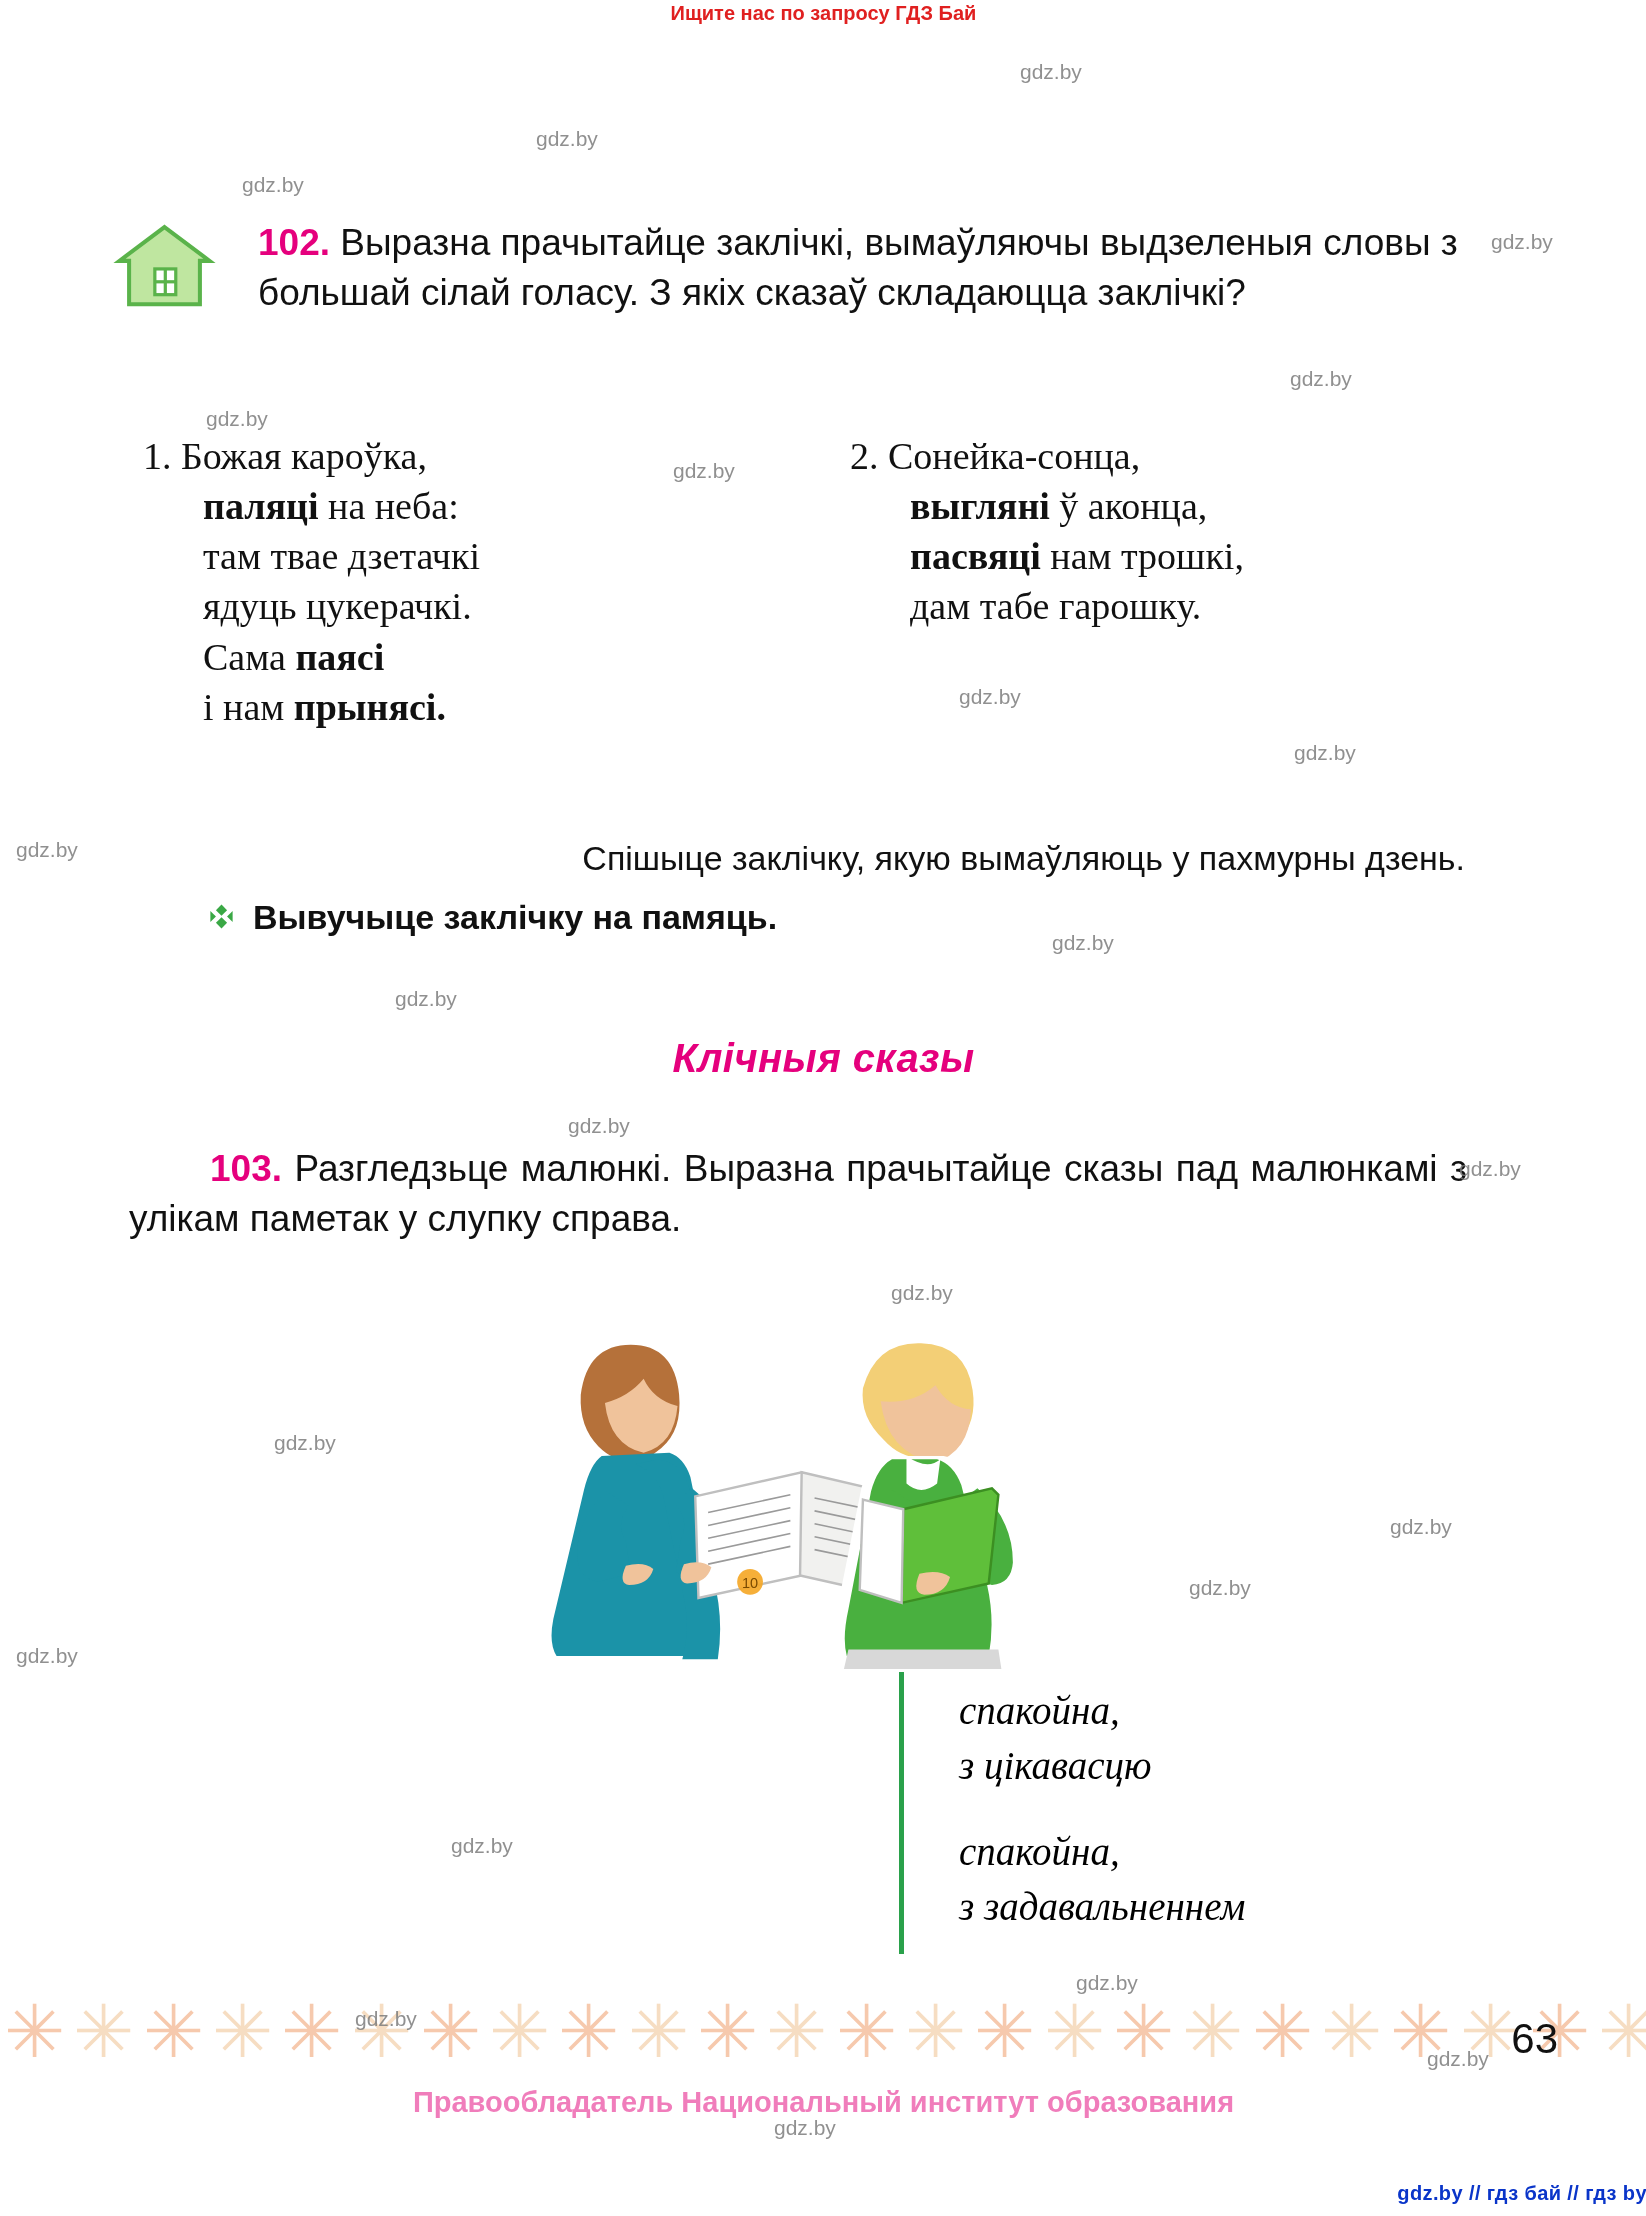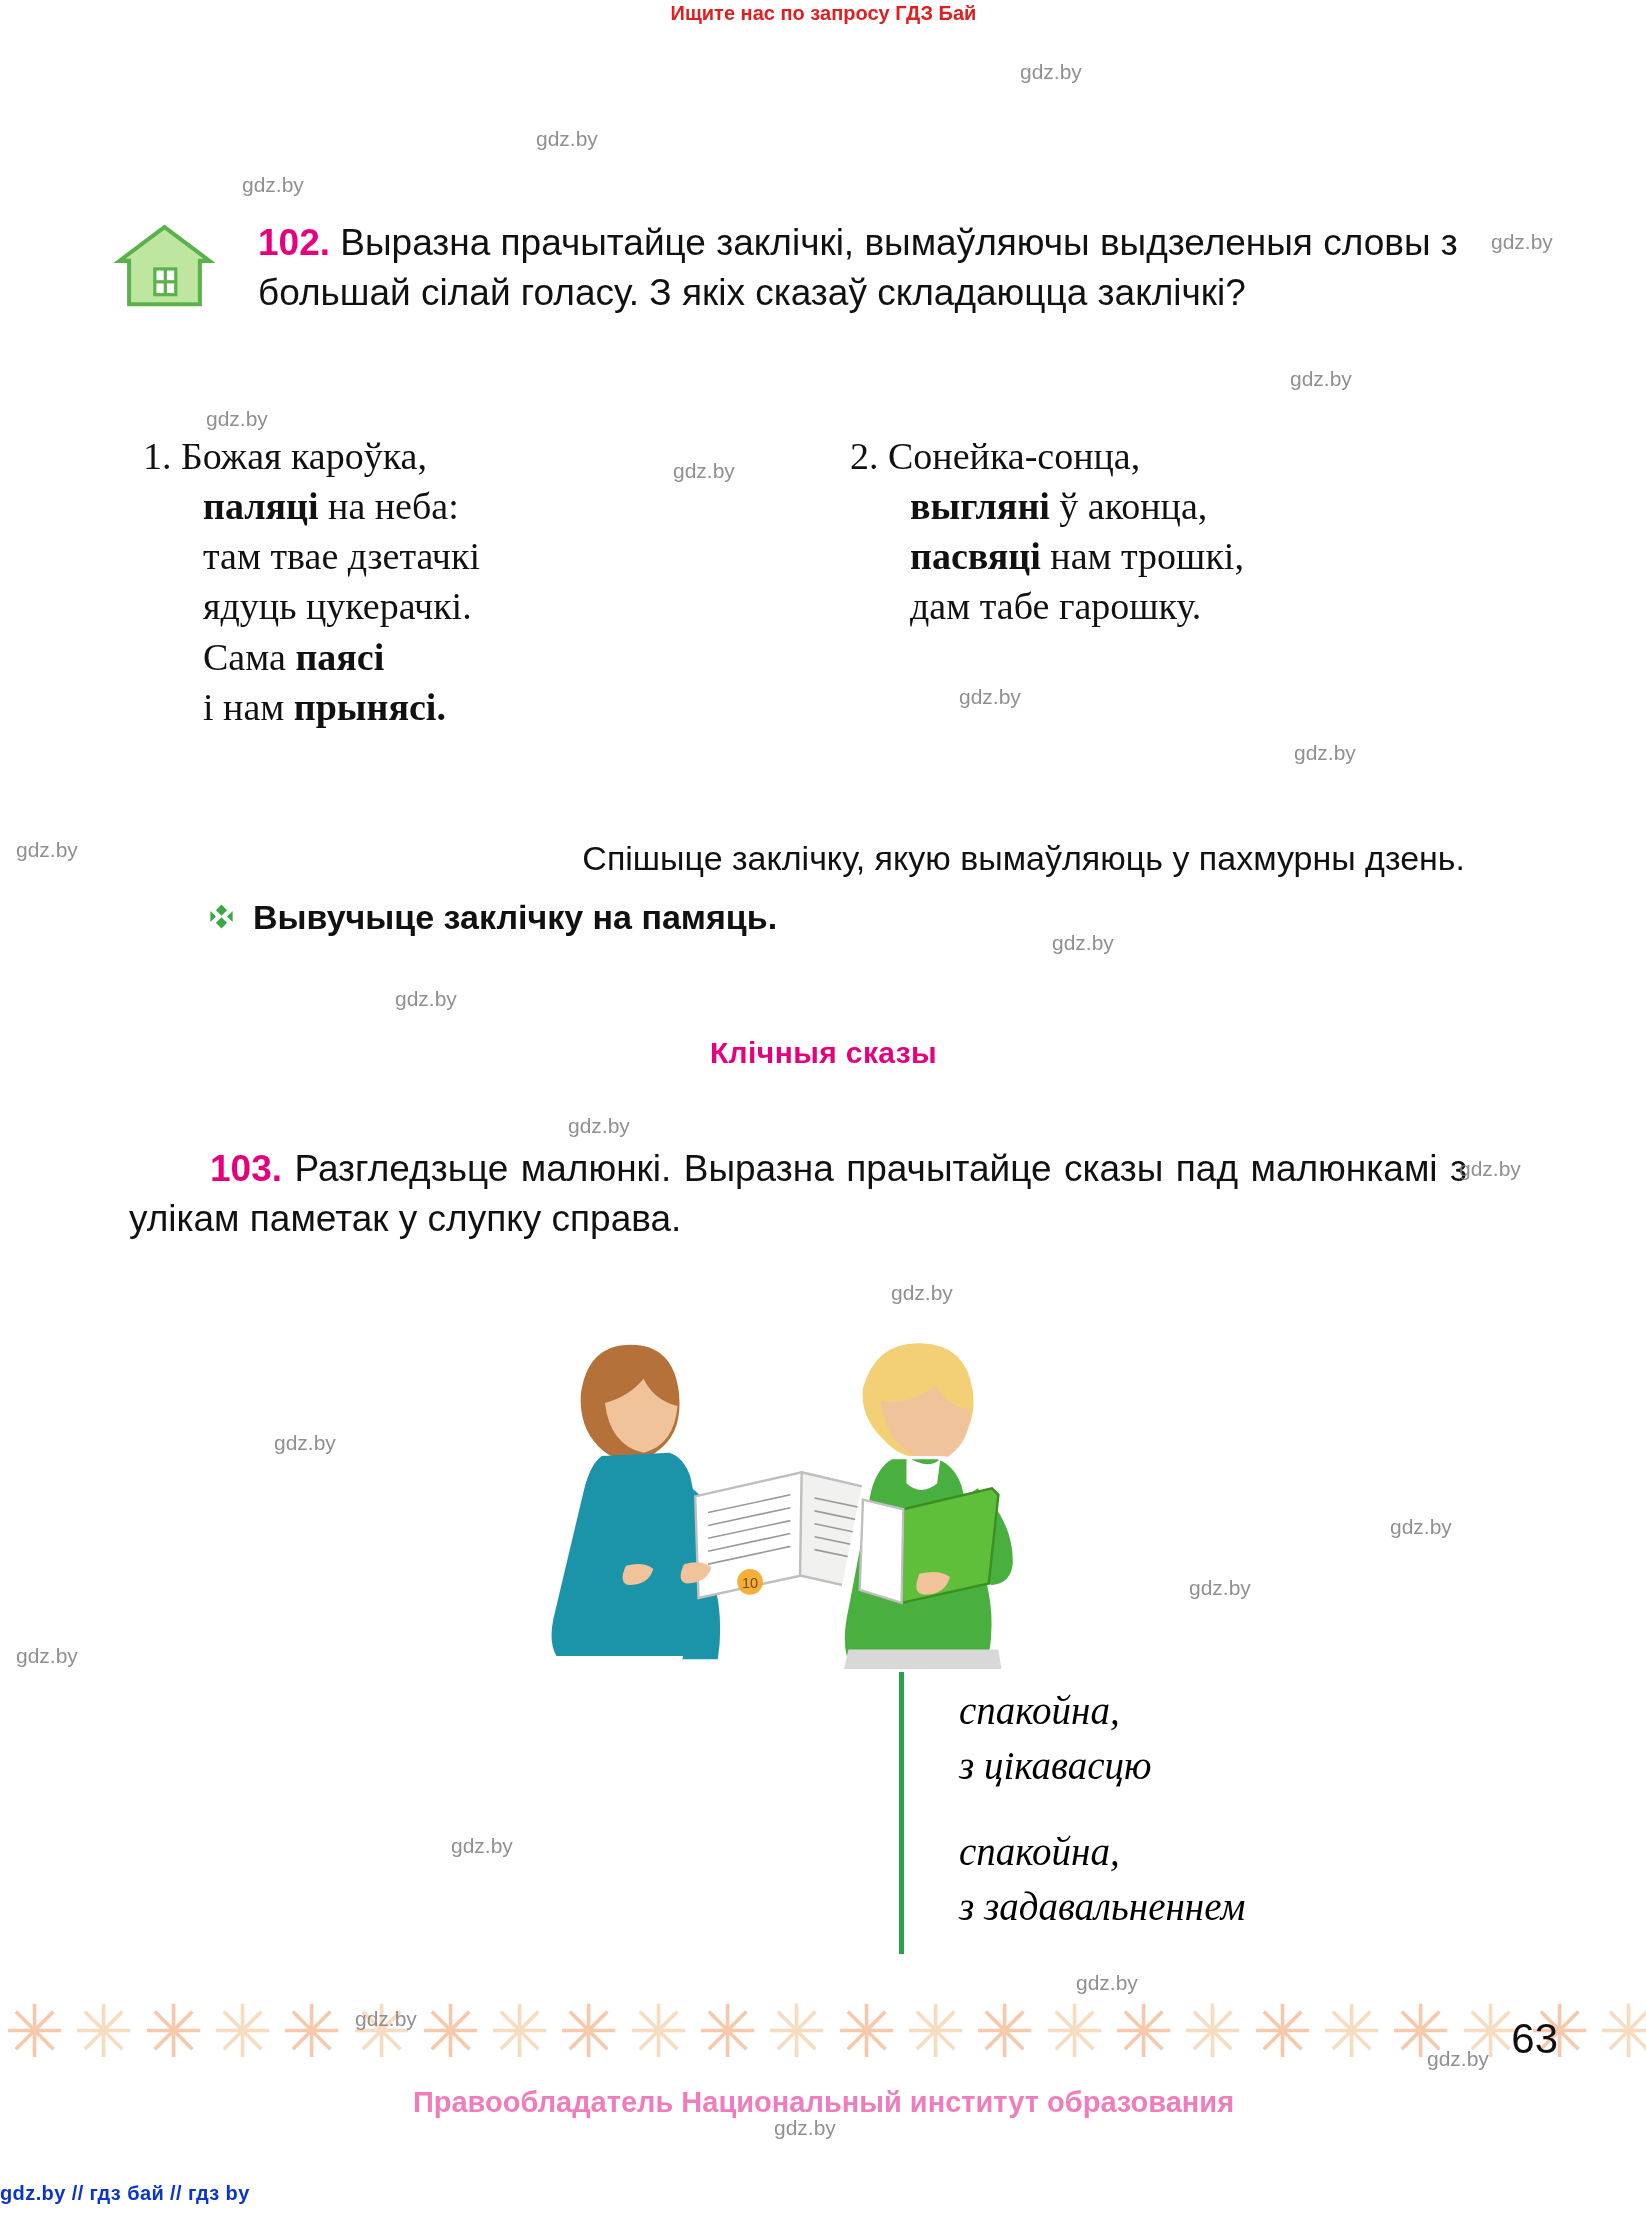--- a/index.html
+++ b/index.html
@@ -139,9 +139,10 @@
     width: 100%;
     text-align: center;
     color: #e5007d;
-    font-size: 30px;
+    font-size: 40px;
     font-weight: 700;
     letter-spacing: 0.4px;
+    font-style: italic;
   }
 
   .ex103-head {

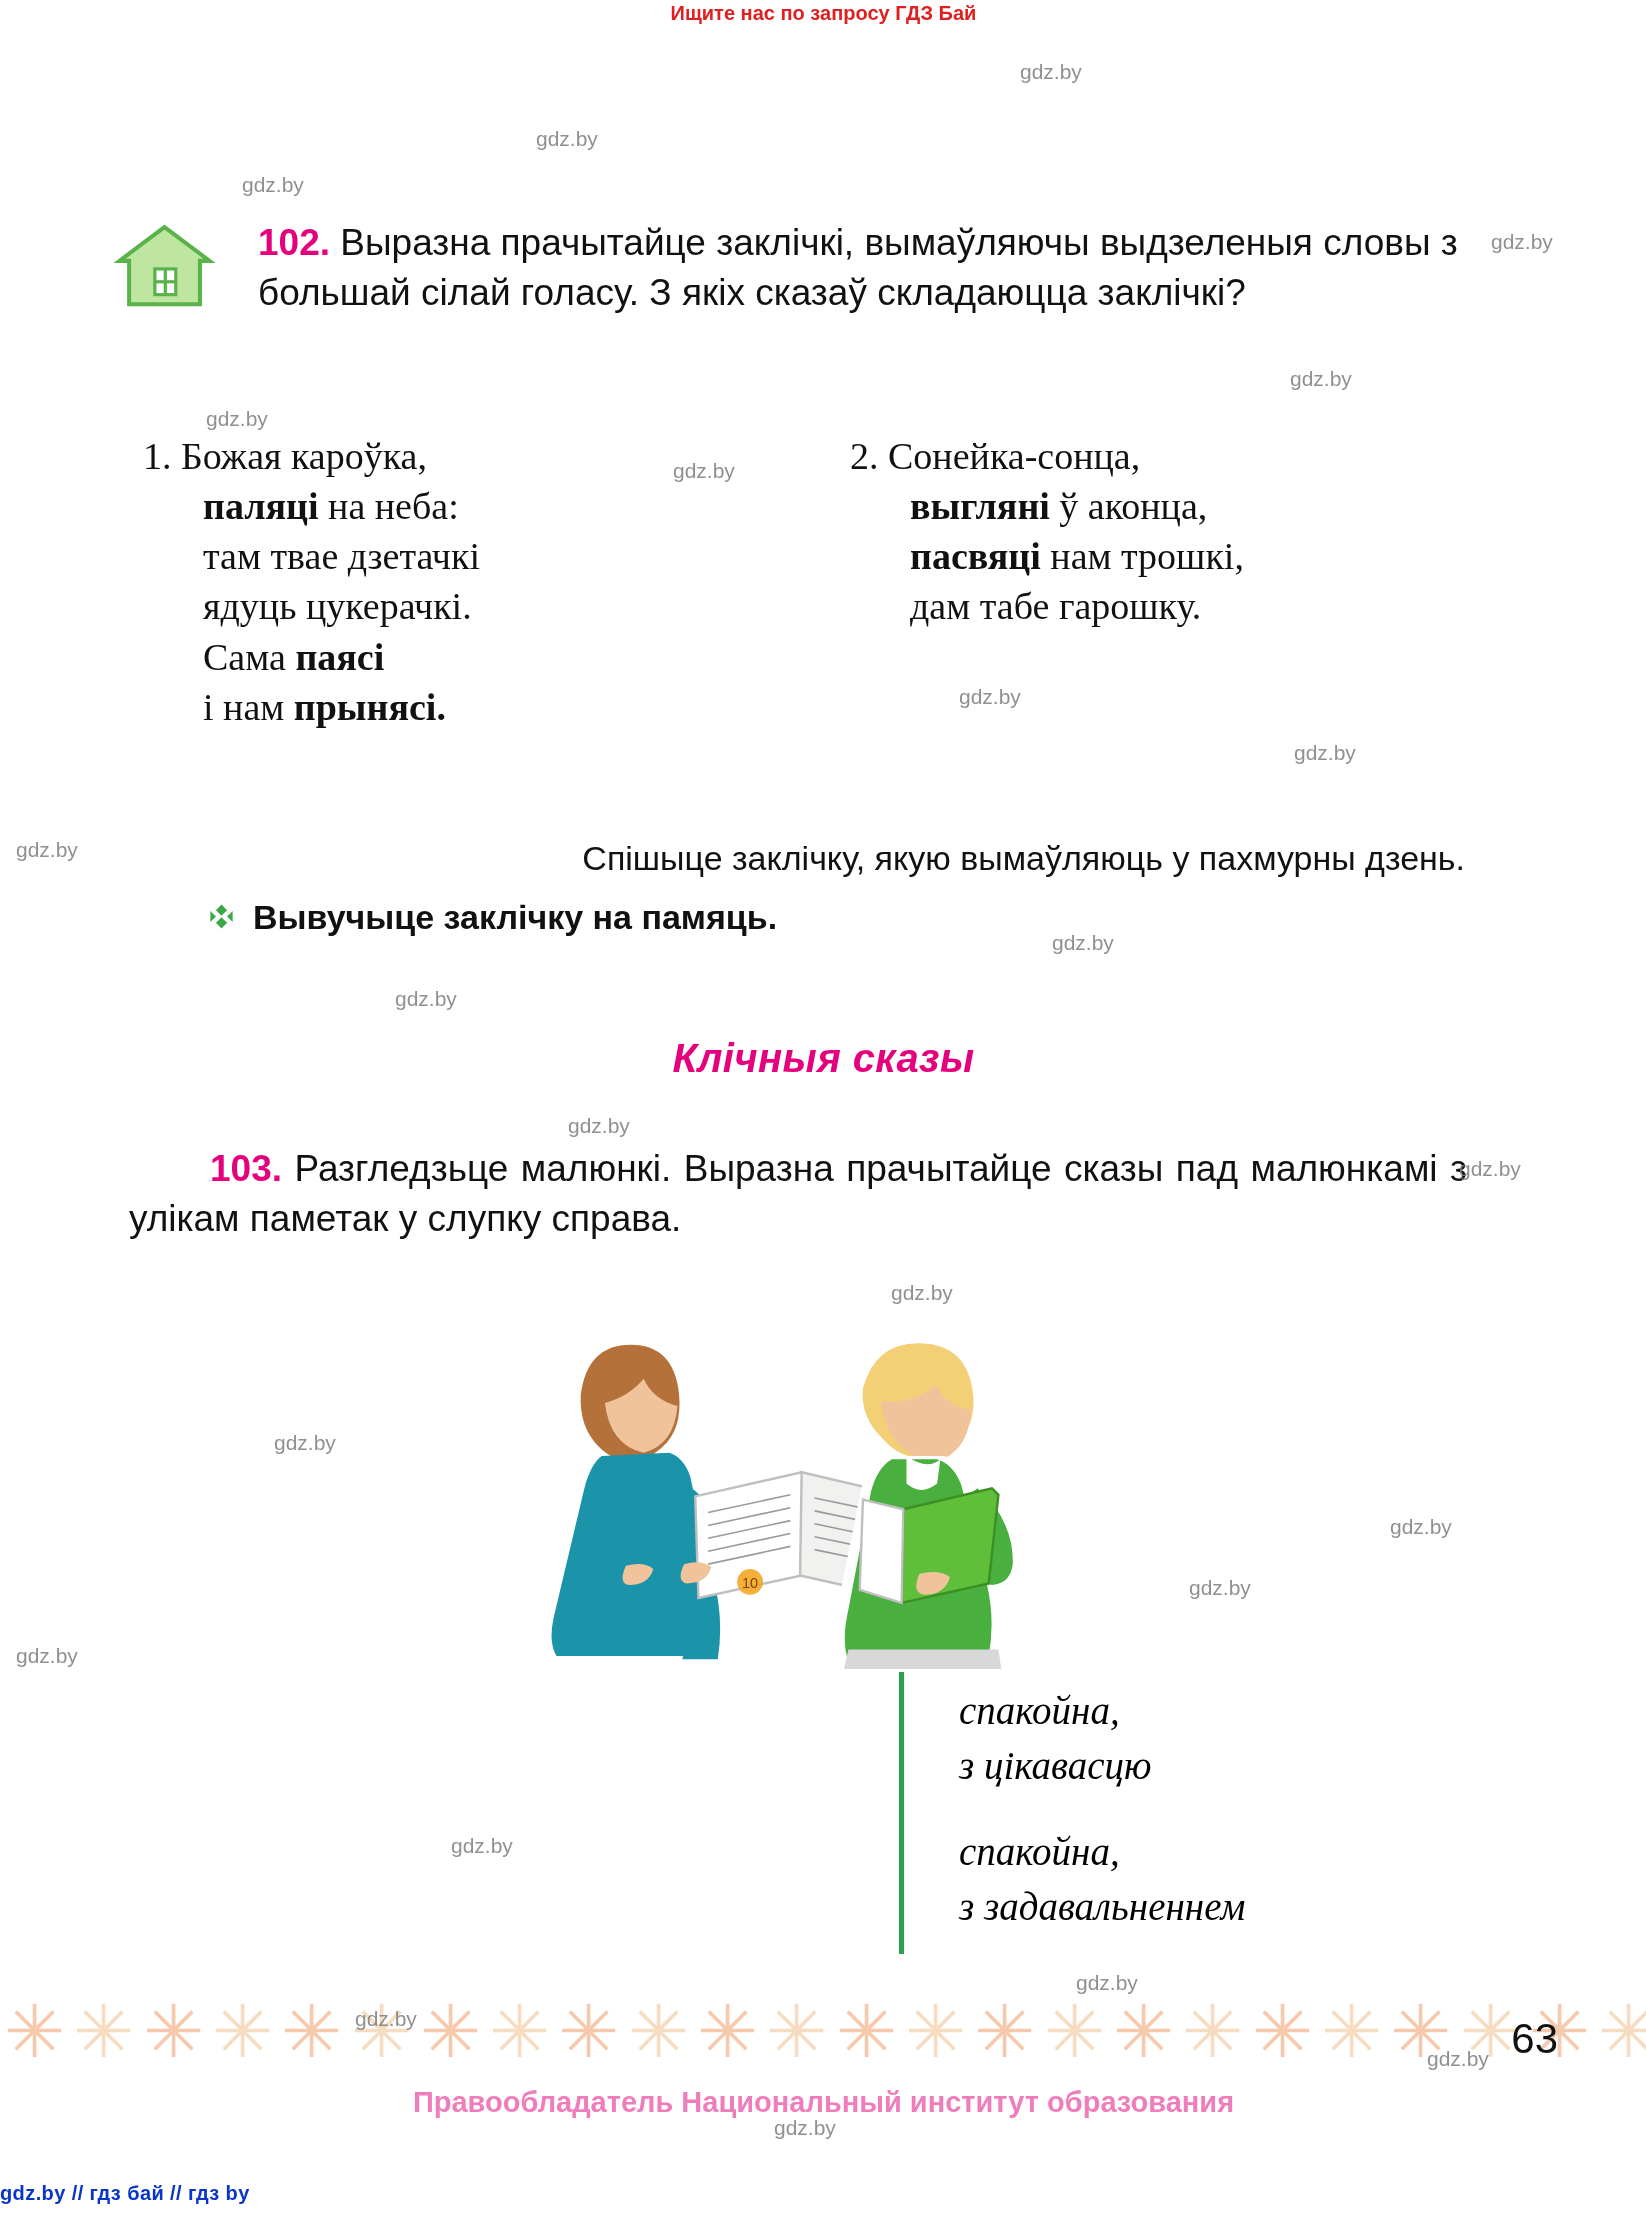--- a/index.html
+++ b/index.html
@@ -43,7 +43,7 @@
     bottom: 11.3px;
     left: 0;
     width: 100%;
-    text-align: left;
+    text-align: right;
     color: #0a35c9;
     font-size: 20px;
     font-weight: 700;

